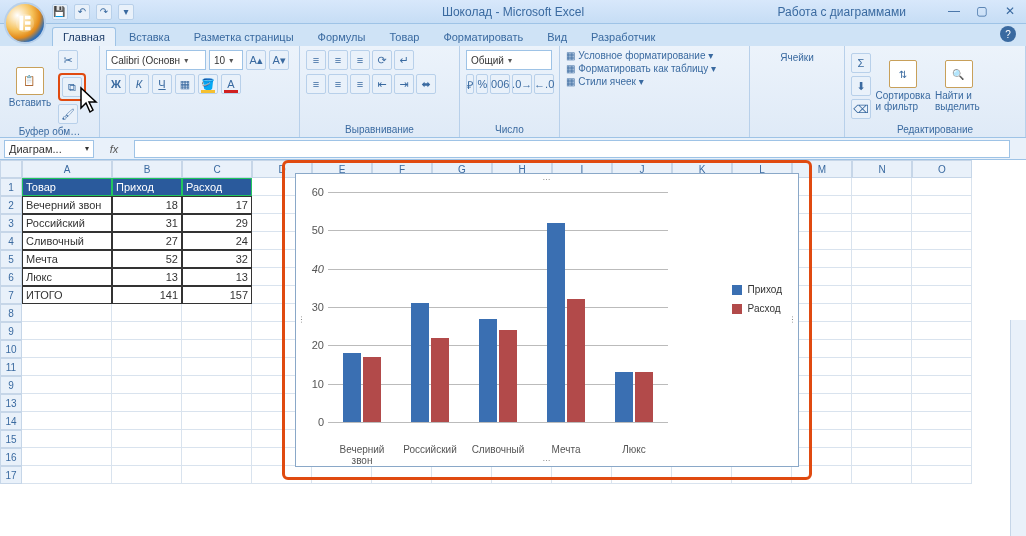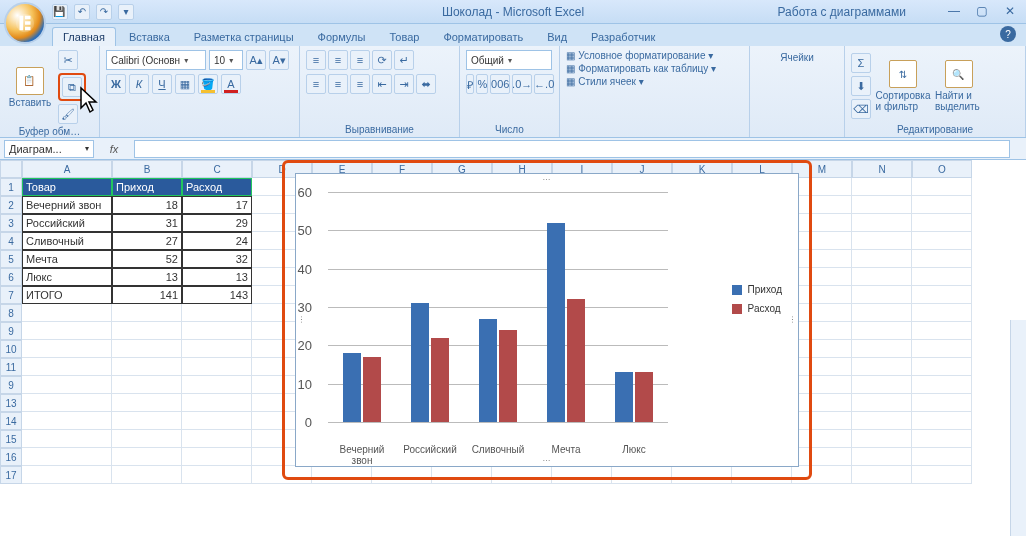--- a/index.html
+++ b/index.html
@@ -62,7 +62,7 @@
   .drag-dots{position:absolute;font-size:8px;color:#888;letter-spacing:1px}
   .plot{position:absolute;left:32px;top:18px;width:340px;height:230px}
   .gridline{position:absolute;left:0;right:0;height:1px;background:#bbb}
-  .ytick{position:absolute;right:356px;font-size:13px;color:#555;transform:translateY(-50%)}
+  .ytick{position:absolute;right:344px;font-size:11px;color:#555;transform:translateY(-50%)}
   .barpair{position:absolute;bottom:0;display:flex;gap:2px;align-items:flex-end}
   .bar1{width:18px;background:#3a6fb2}
   .bar2{width:18px;background:#b24a4a}

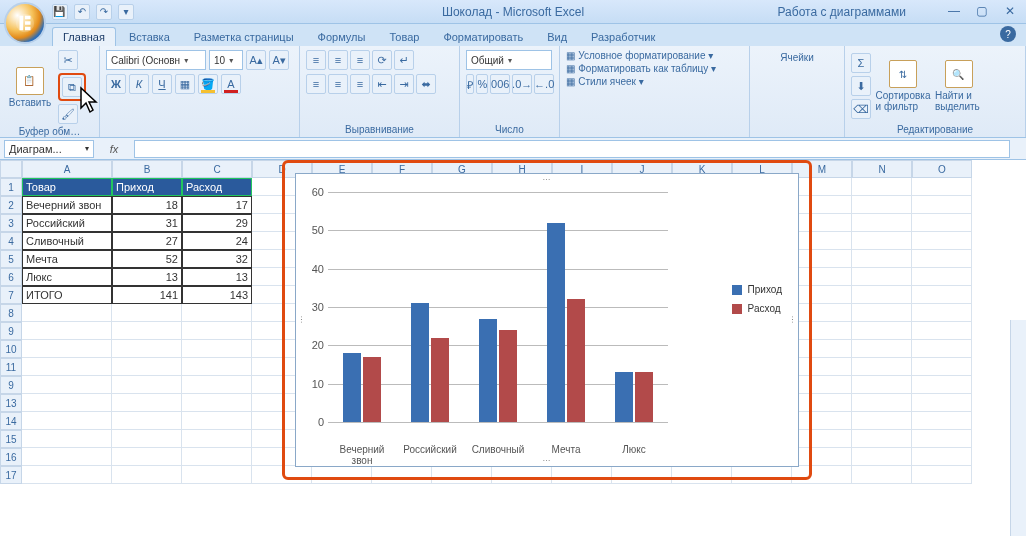--- a/index.html
+++ b/index.html
@@ -591,7 +591,7 @@
             <div class="gridline" style="top: 115px;"></div>
             <div class="ytick" style="top: 115px;">30</div>
             <div class="gridline" style="top: 76.6667px;"></div>
-            <div class="ytick" style="top: 76.6667px;">40</div>
+            <div class="ytick" style="top: 76.6667px; font-style: italic;">40</div>
             <div class="gridline" style="top: 38.3333px;"></div>
             <div class="ytick" style="top: 38.3333px;">50</div>
             <div class="gridline" style="top: 0px;"></div>

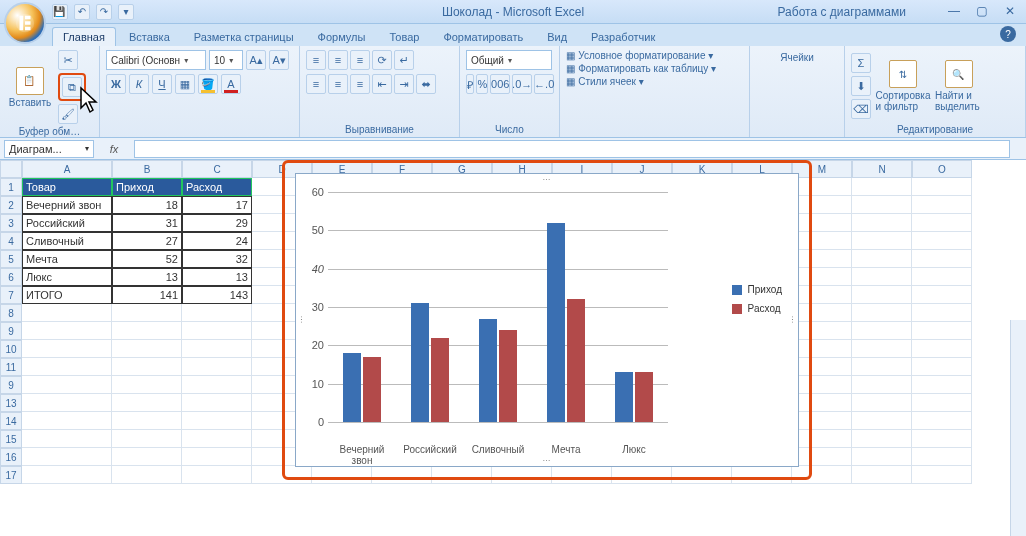--- a/index.html
+++ b/index.html
@@ -389,7 +389,7 @@
         <div class="gridrow">
           <div class="cell datacell" style="width: 90px;">ИТОГО</div>
           <div class="cell datacell num" style="width: 70px;">141</div>
-          <div class="cell datacell num" style="width: 70px;">143</div>
+          <div class="cell datacell num" style="width: 70px;">157</div>
           <div class="cell" style="width: 60px;"></div>
           <div class="cell" style="width: 60px;"></div>
           <div class="cell" style="width: 60px;"></div>

